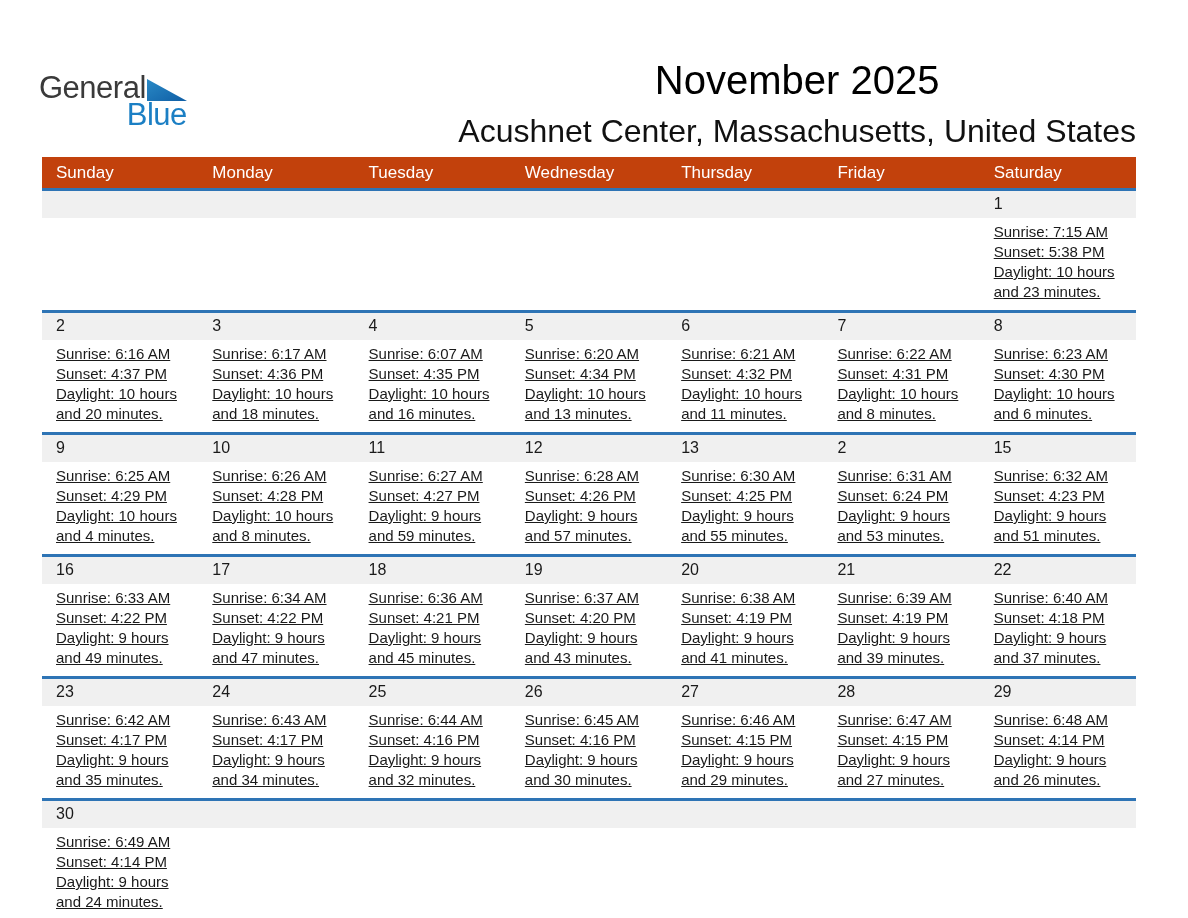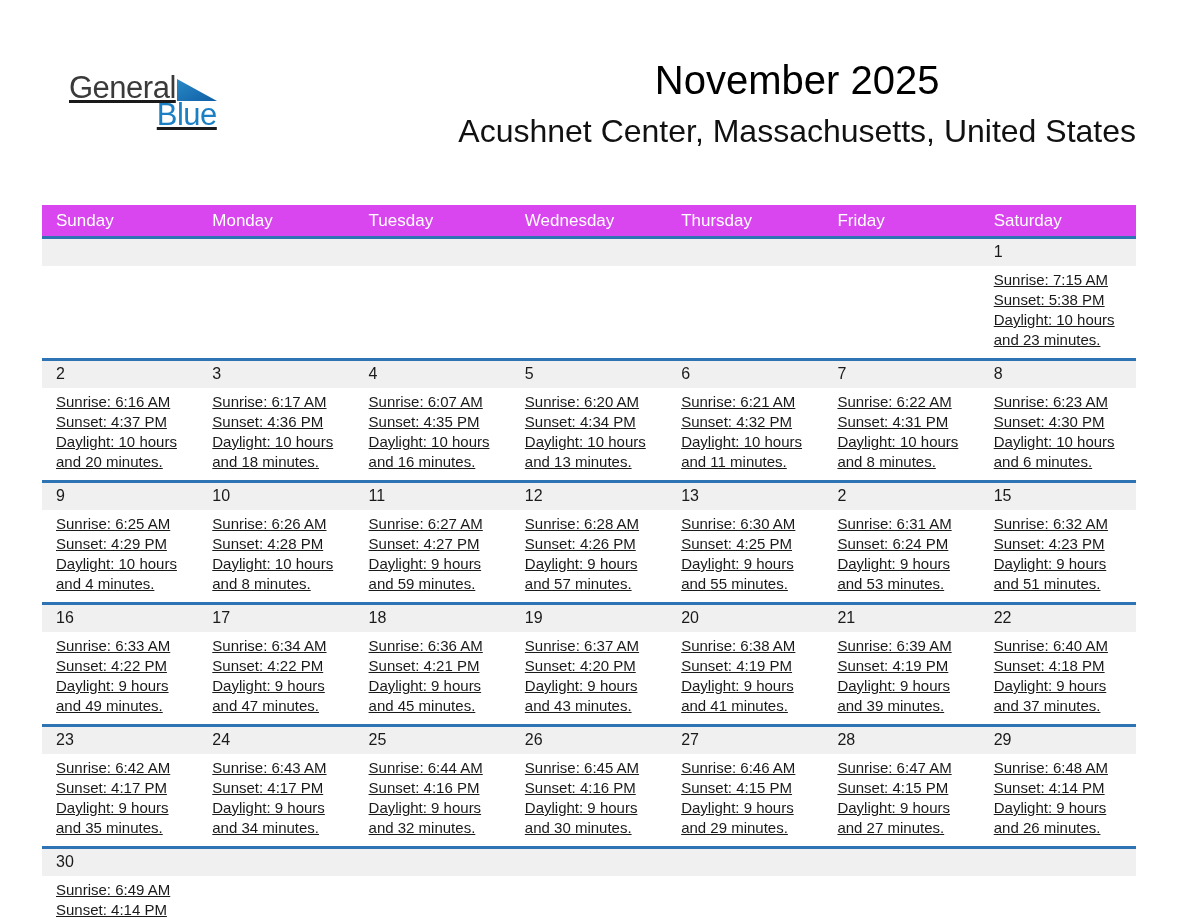--- a/index.html
+++ b/index.html
@@ -12,7 +12,7 @@
   .page{position:relative;width:1188px;height:918px;overflow:hidden;background:#ffffff;}
 
   
-  .logo{position:absolute;left:69px;top:72px;line-height:1;text-decoration:underline;}
+  .logo{position:absolute;left:39px;top:72px;line-height:1;}
   .logo-line1{display:flex;align-items:flex-end;}
   .logo-word1{font-size:31px;color:#3a3a3a;letter-spacing:-0.5px;}
   .logo-flag{margin-left:1px;margin-bottom:2px;display:block;}

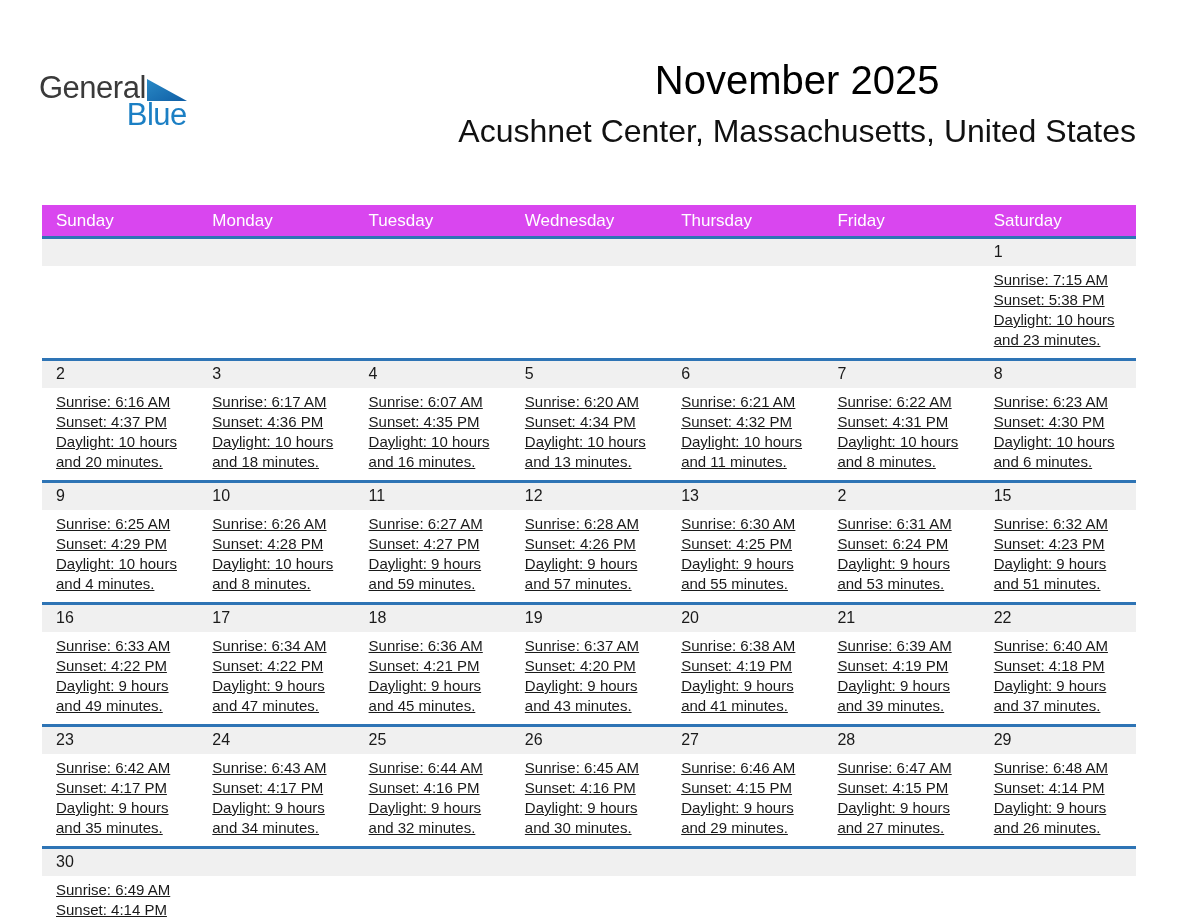--- a/index.html
+++ b/index.html
@@ -26,8 +26,8 @@
   .cal{position:absolute;left:42px;top:157px;width:1094px;}
   .cal-head{
     display:grid;grid-template-columns:repeat(7,1fr);
-    background:#d946ef;height:31px;align-items:center;
-    color:#ffffff;font-size:17px;margin-top:48px;
+    background:#c2410c;height:31px;align-items:center;
+    color:#ffffff;font-size:17px;
   }
   .cal-head span{padding-left:14px;}
 

